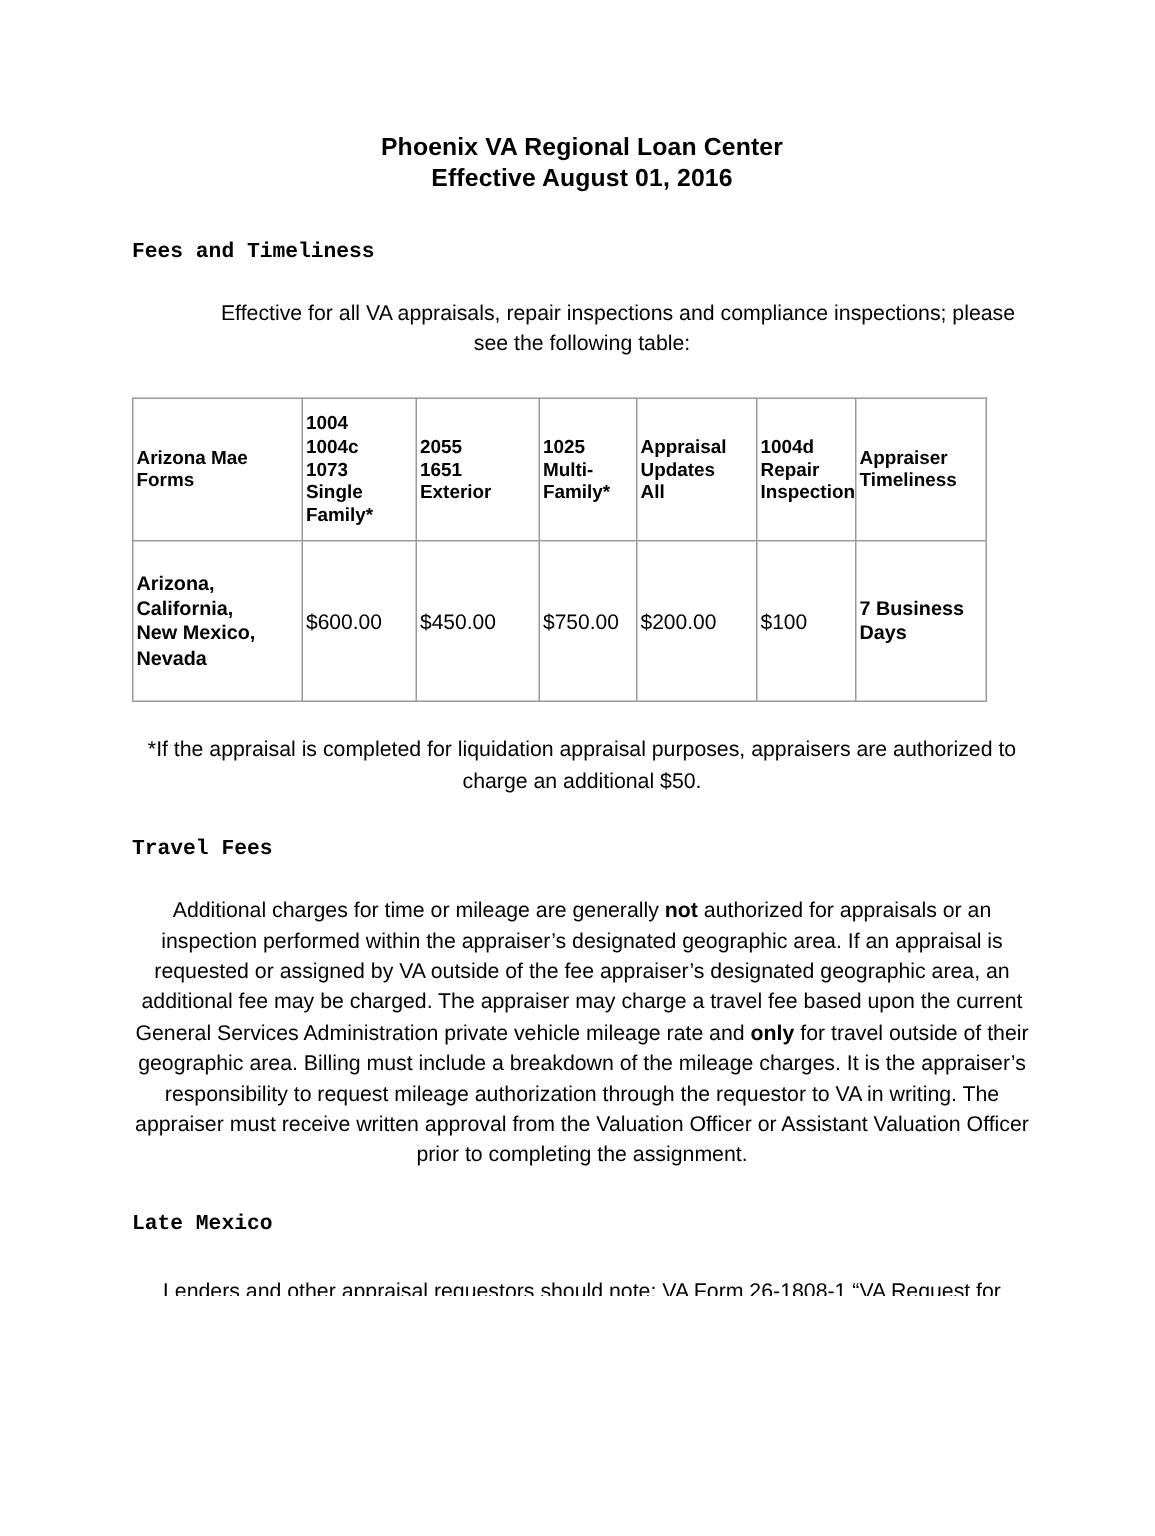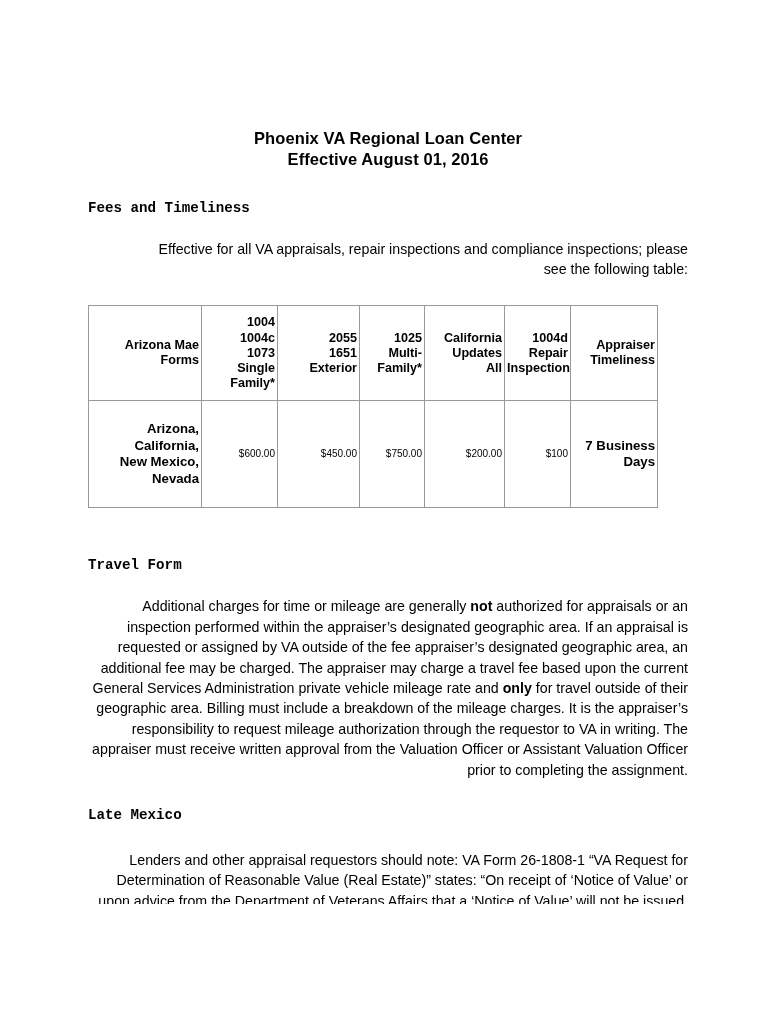--- a/index.html
+++ b/index.html
@@ -22,7 +22,6 @@
     height: 864px;
     background: #fff;
     overflow: hidden;
-    margin-top: 40px;
   }
   .content {
     position: absolute;

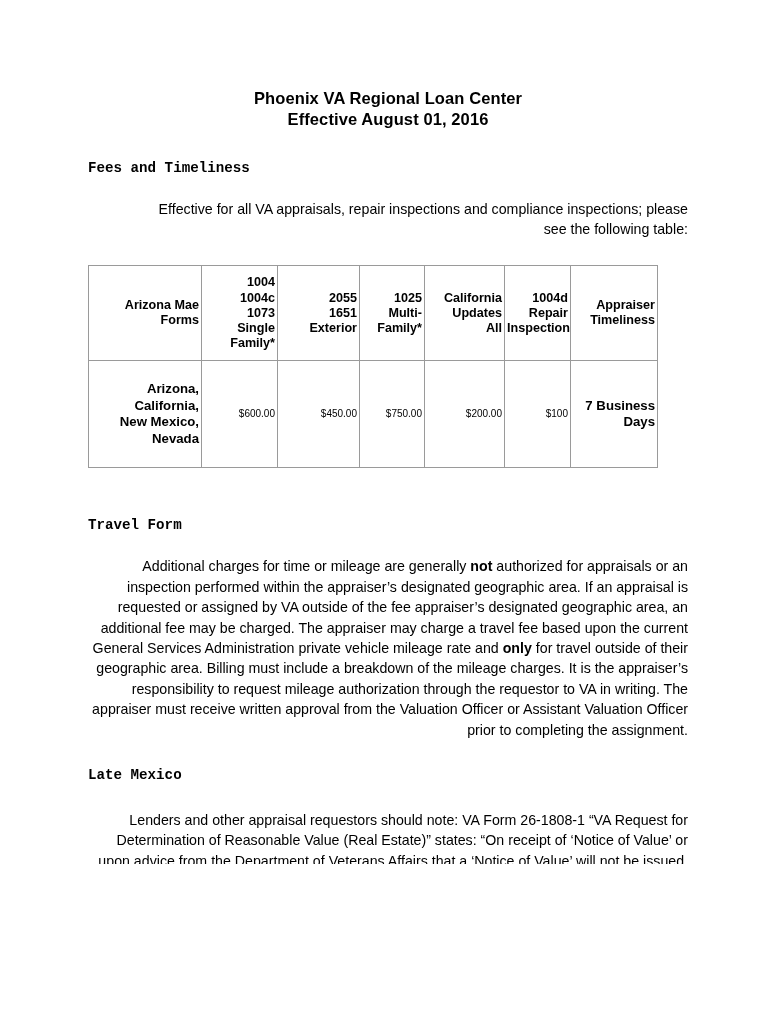--- a/index.html
+++ b/index.html
@@ -57,7 +57,7 @@
     line-height: 20.4px;
     margin: 0;
     padding: 0;
-    text-align: right;
+    text-align: center;
   }
   p.indent { text-indent: 48px; }
   .b { font-weight: bold; }

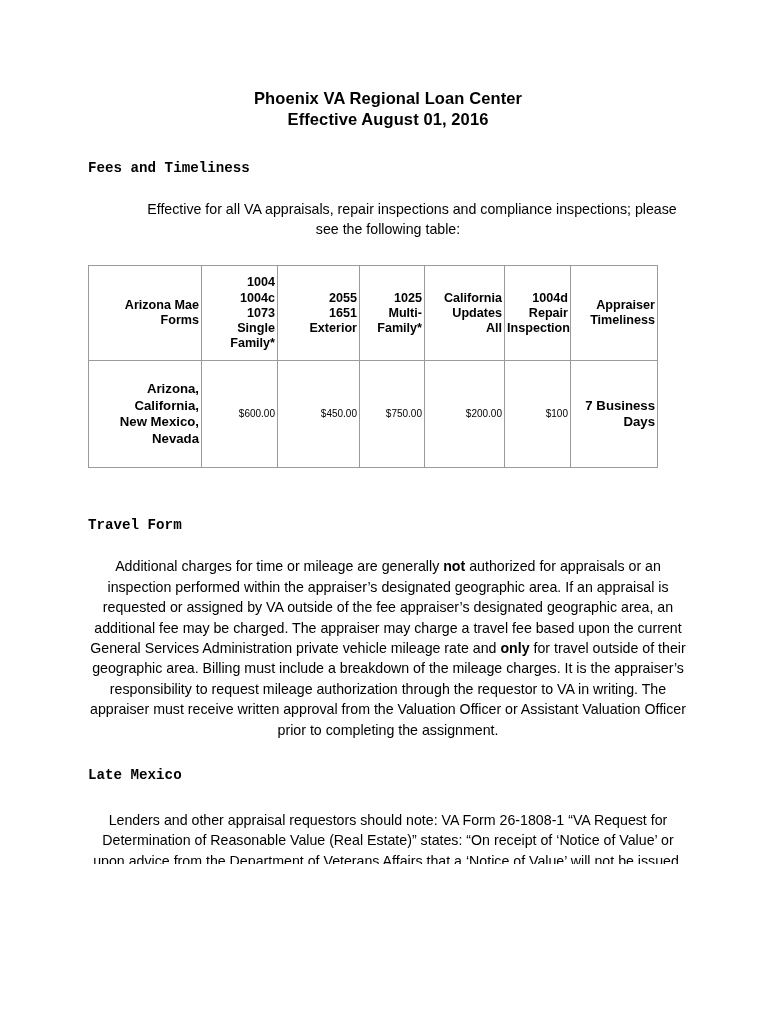--- a/index.html
+++ b/index.html
@@ -75,7 +75,7 @@
   }
   table.fee-table td {
     border: 1px solid #9a9a9a;
-    text-align: right;
+    text-align: left;
     vertical-align: middle;
     padding: 4px 2px;
   }

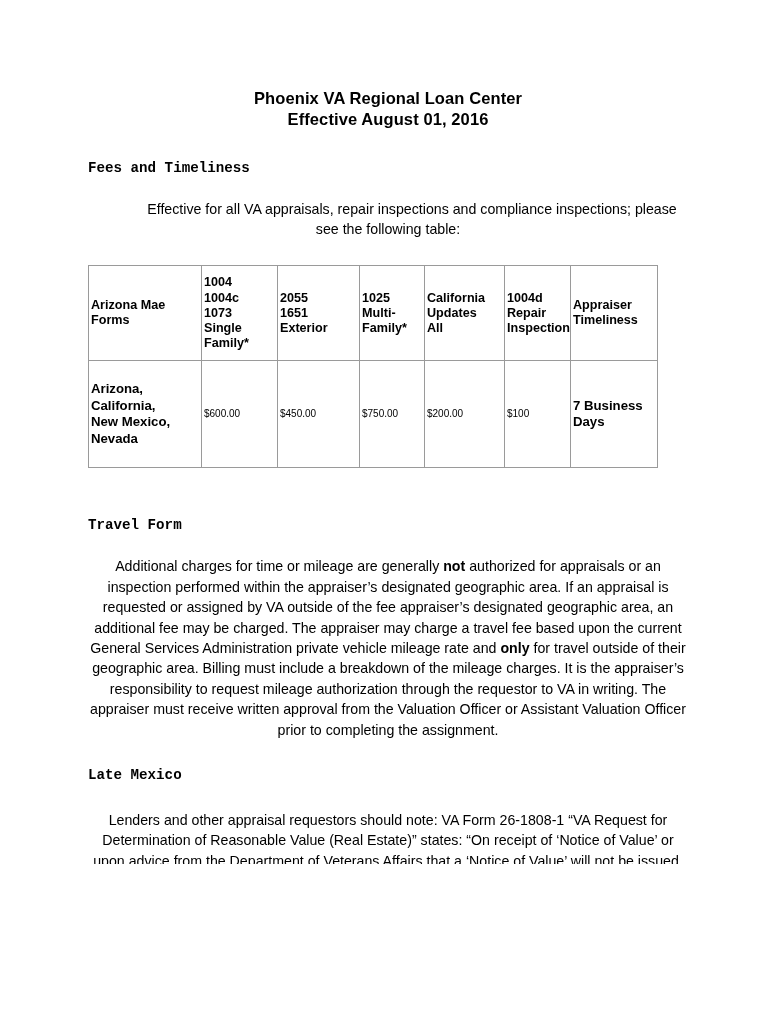--- a/index.html
+++ b/index.html
@@ -163,7 +163,7 @@
               <span class="cellline">Family*</span>
             </td>
             <td>
-              <span class="cellline">California</span>
+              <span class="cellline">Appraisal</span>
               <span class="cellline">Updates</span>
               <span class="cellline">All</span>
             </td>

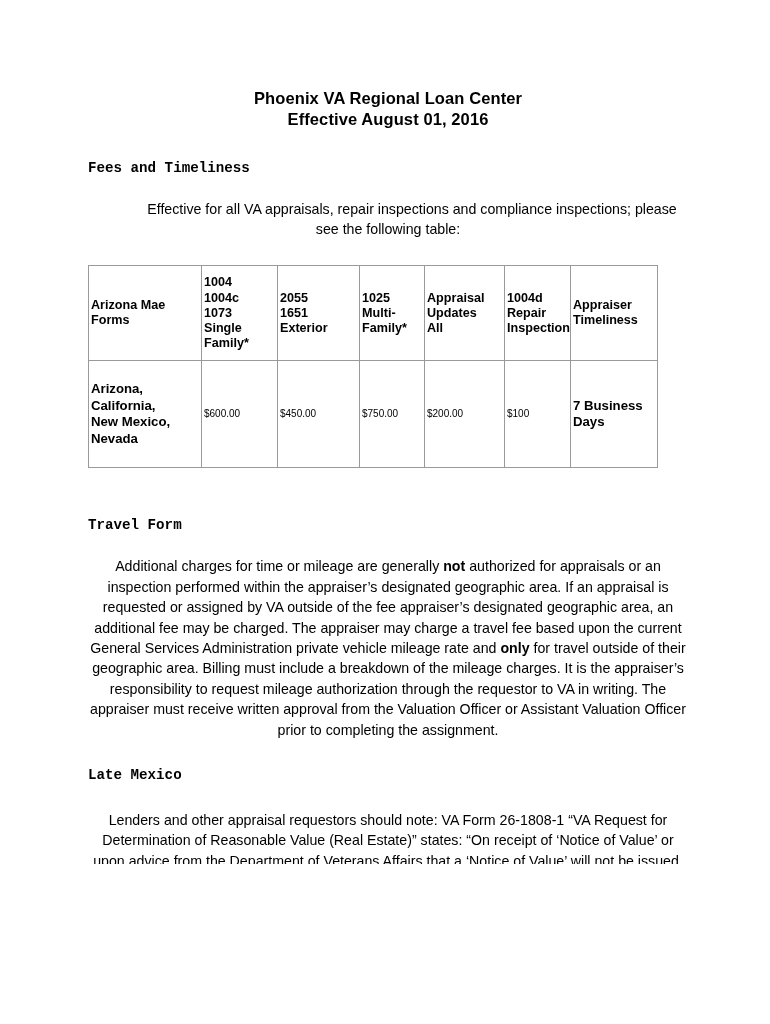--- a/index.html
+++ b/index.html
@@ -86,7 +86,7 @@
     height: 86px;
   }
   table.fee-table tbody td {
-    font-size: 10px;
+    font-size: 14px;
     line-height: 16.4px;
     height: 98px;
   }

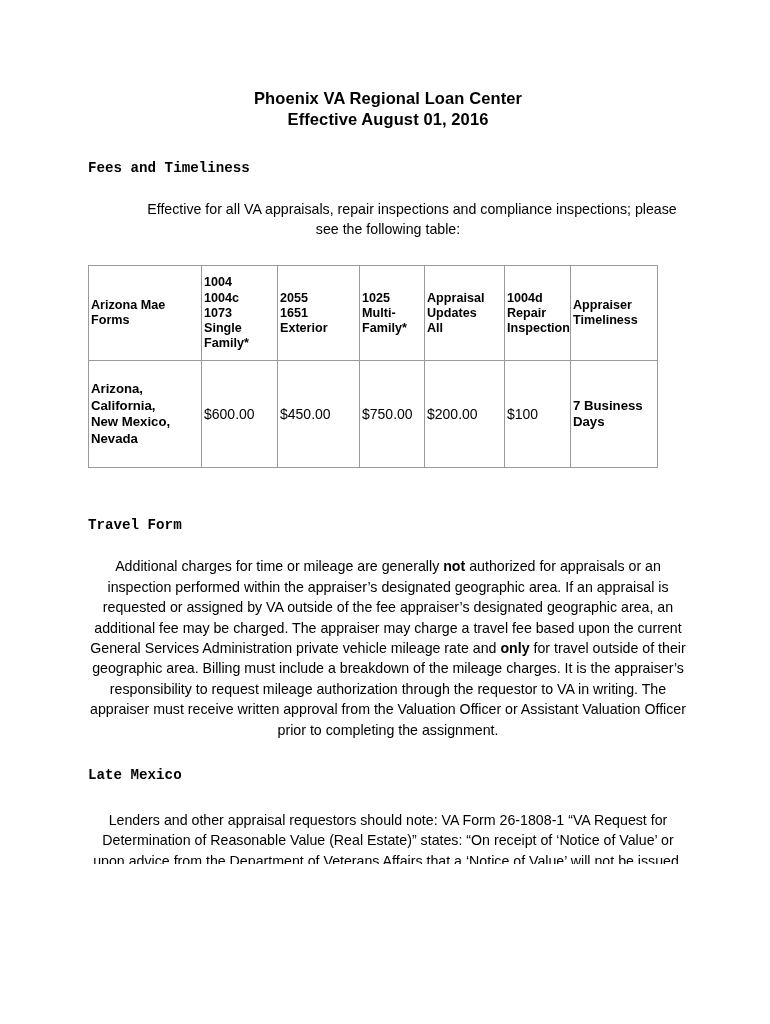--- a/index.html
+++ b/index.html
@@ -202,6 +202,7 @@
 
     <div class="sp-22"></div>
 
+    <p class="body">*If the appraisal is completed for liquidation appraisal purposes, appraisers are authorized to charge an additional $50.</p>
 
     <div class="sp-26"></div>
 

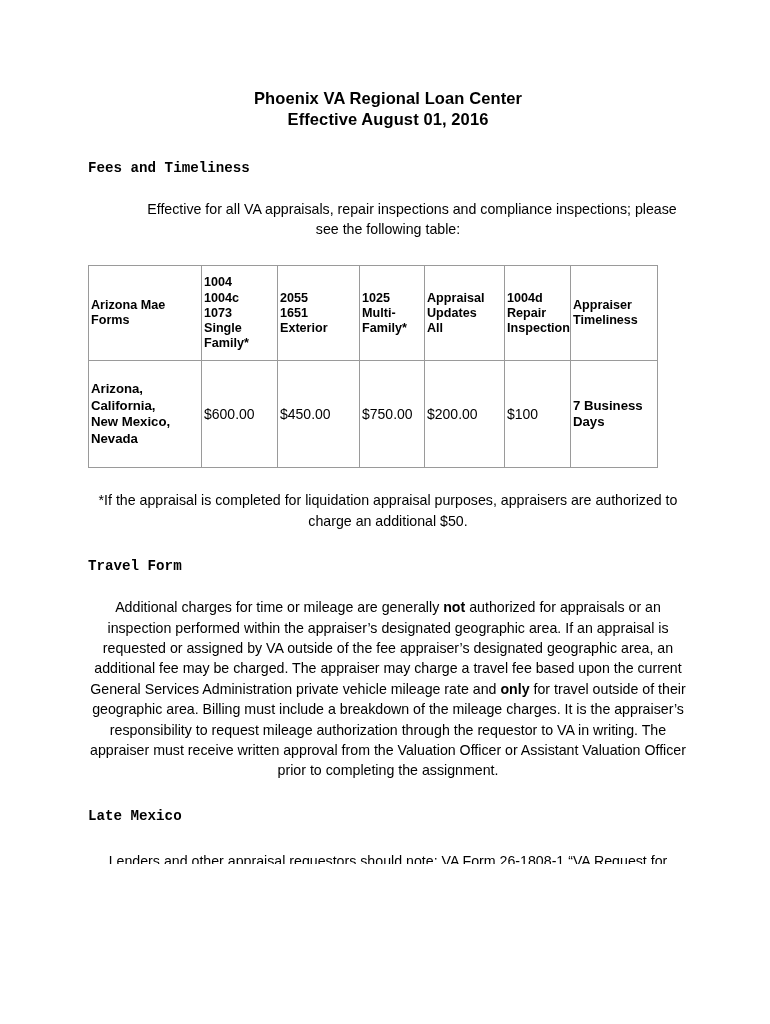--- a/index.html
+++ b/index.html
@@ -206,7 +206,7 @@
 
     <div class="sp-26"></div>
 
-    <div class="section-heading">Travel Form</div>
+    <div class="section-heading">Travel Fees</div>
 
     <div class="sp-22"></div>
 

